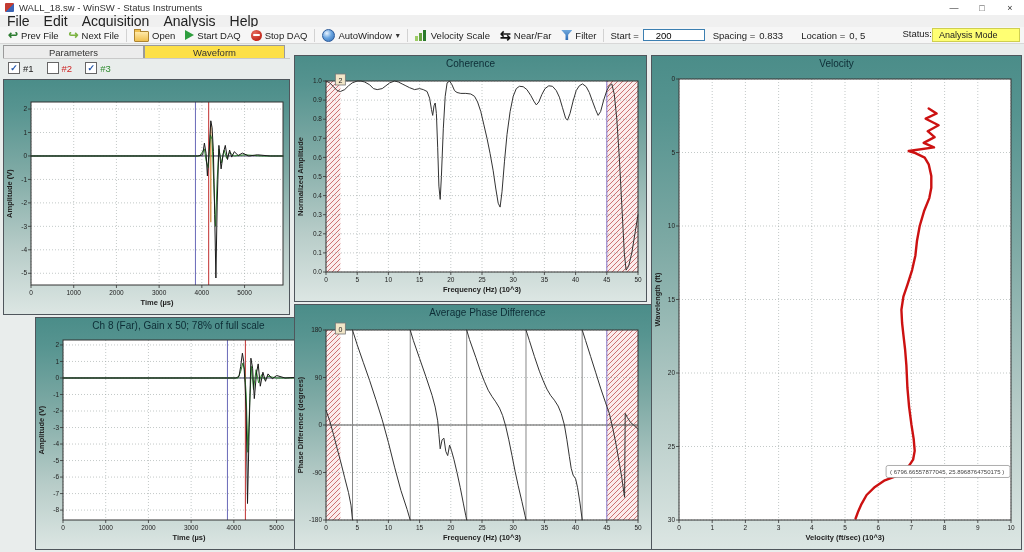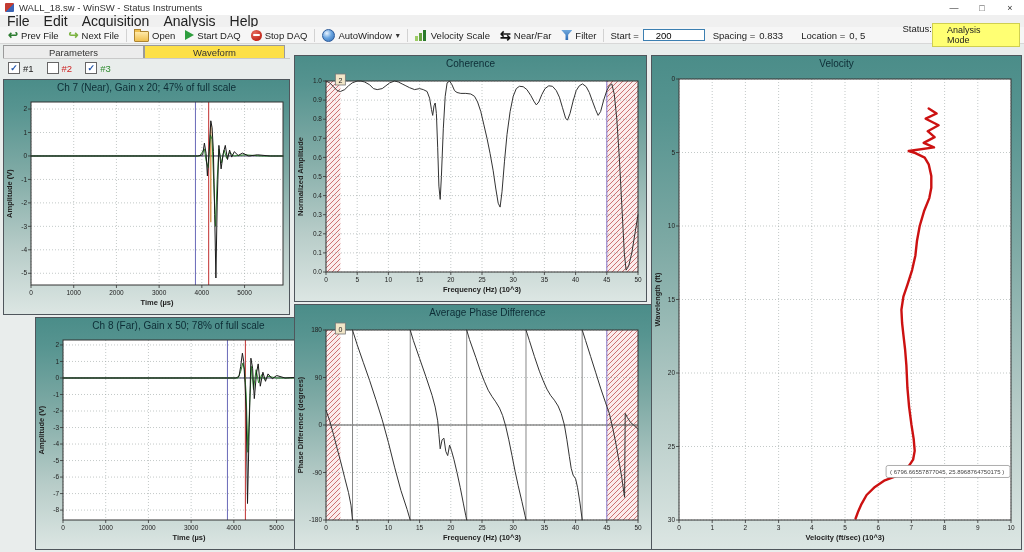--- a/index.html
+++ b/index.html
@@ -46,7 +46,7 @@
                font-family:"Liberation Sans",sans-serif;box-sizing:border-box;}
   .val{min-width:34px;display:inline-block;}
   .status-wrap{margin-left:auto;display:flex;align-items:flex-start;padding-right:4px;}
-  .status-box{background:#ffff73;border:1px solid #cfcf50;font-size:9px;padding:1px 14px;width:88px;box-sizing:border-box;}
+  .status-box{background:#ffff73;border:1px solid #cfcf50;font-size:9px;padding:1px 6px;width:88px;box-sizing:border-box;}
   
   .tabs{position:absolute;left:3px;top:45px;height:14px;display:flex;font-size:9.5px;}
   .tab{padding:1px 0 0 0;width:141px;text-align:center;border:1px solid #9a9a9a;border-bottom:none;

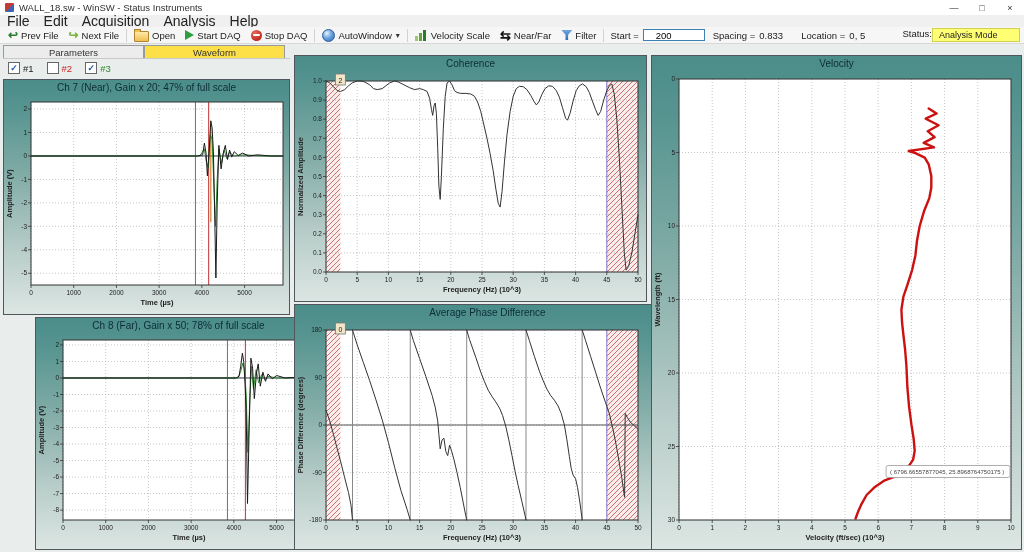--- a/index.html
+++ b/index.html
@@ -168,7 +168,6 @@
   </div>
 
   <div class="panel" style="left:3px;top:79px;width:287px;height:236px;">
-    <div class="panel-title">Ch 7 (Near), Gain x 20; 47% of full scale</div>
     <div class="chart-body">
         <svg width="283" height="216">
           <rect x="26" y="5" width="252" height="183" fill="#ffffff"></rect>

